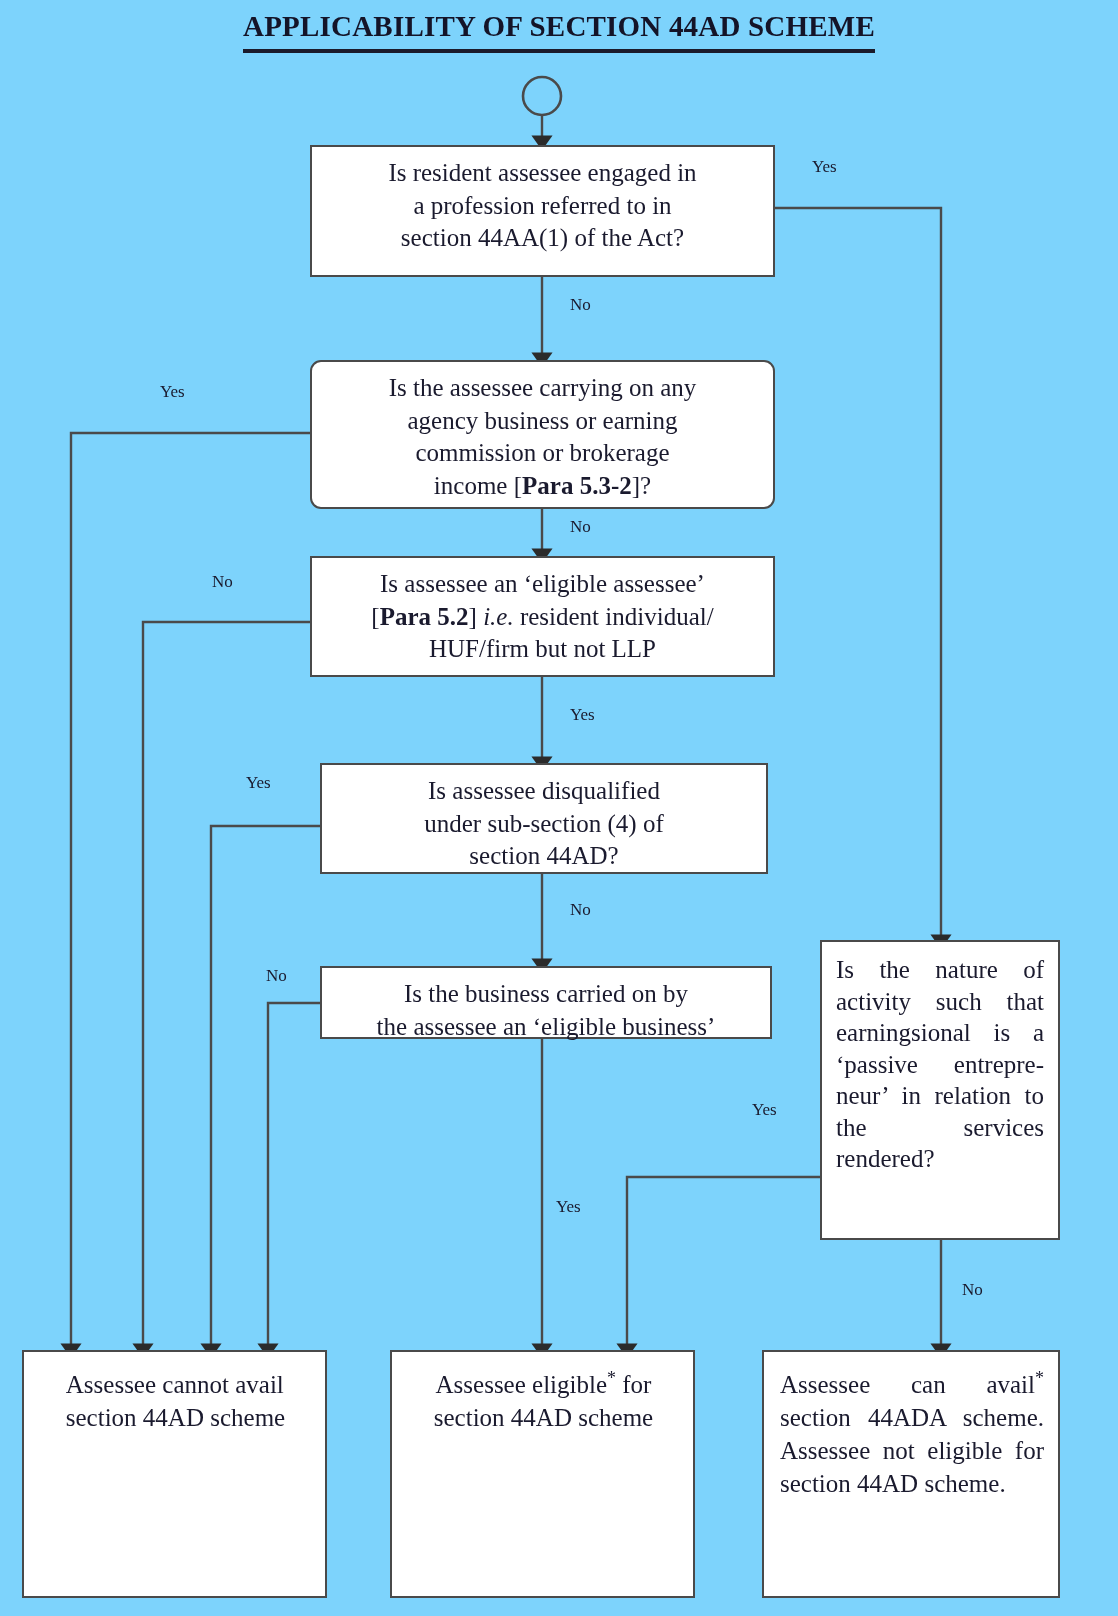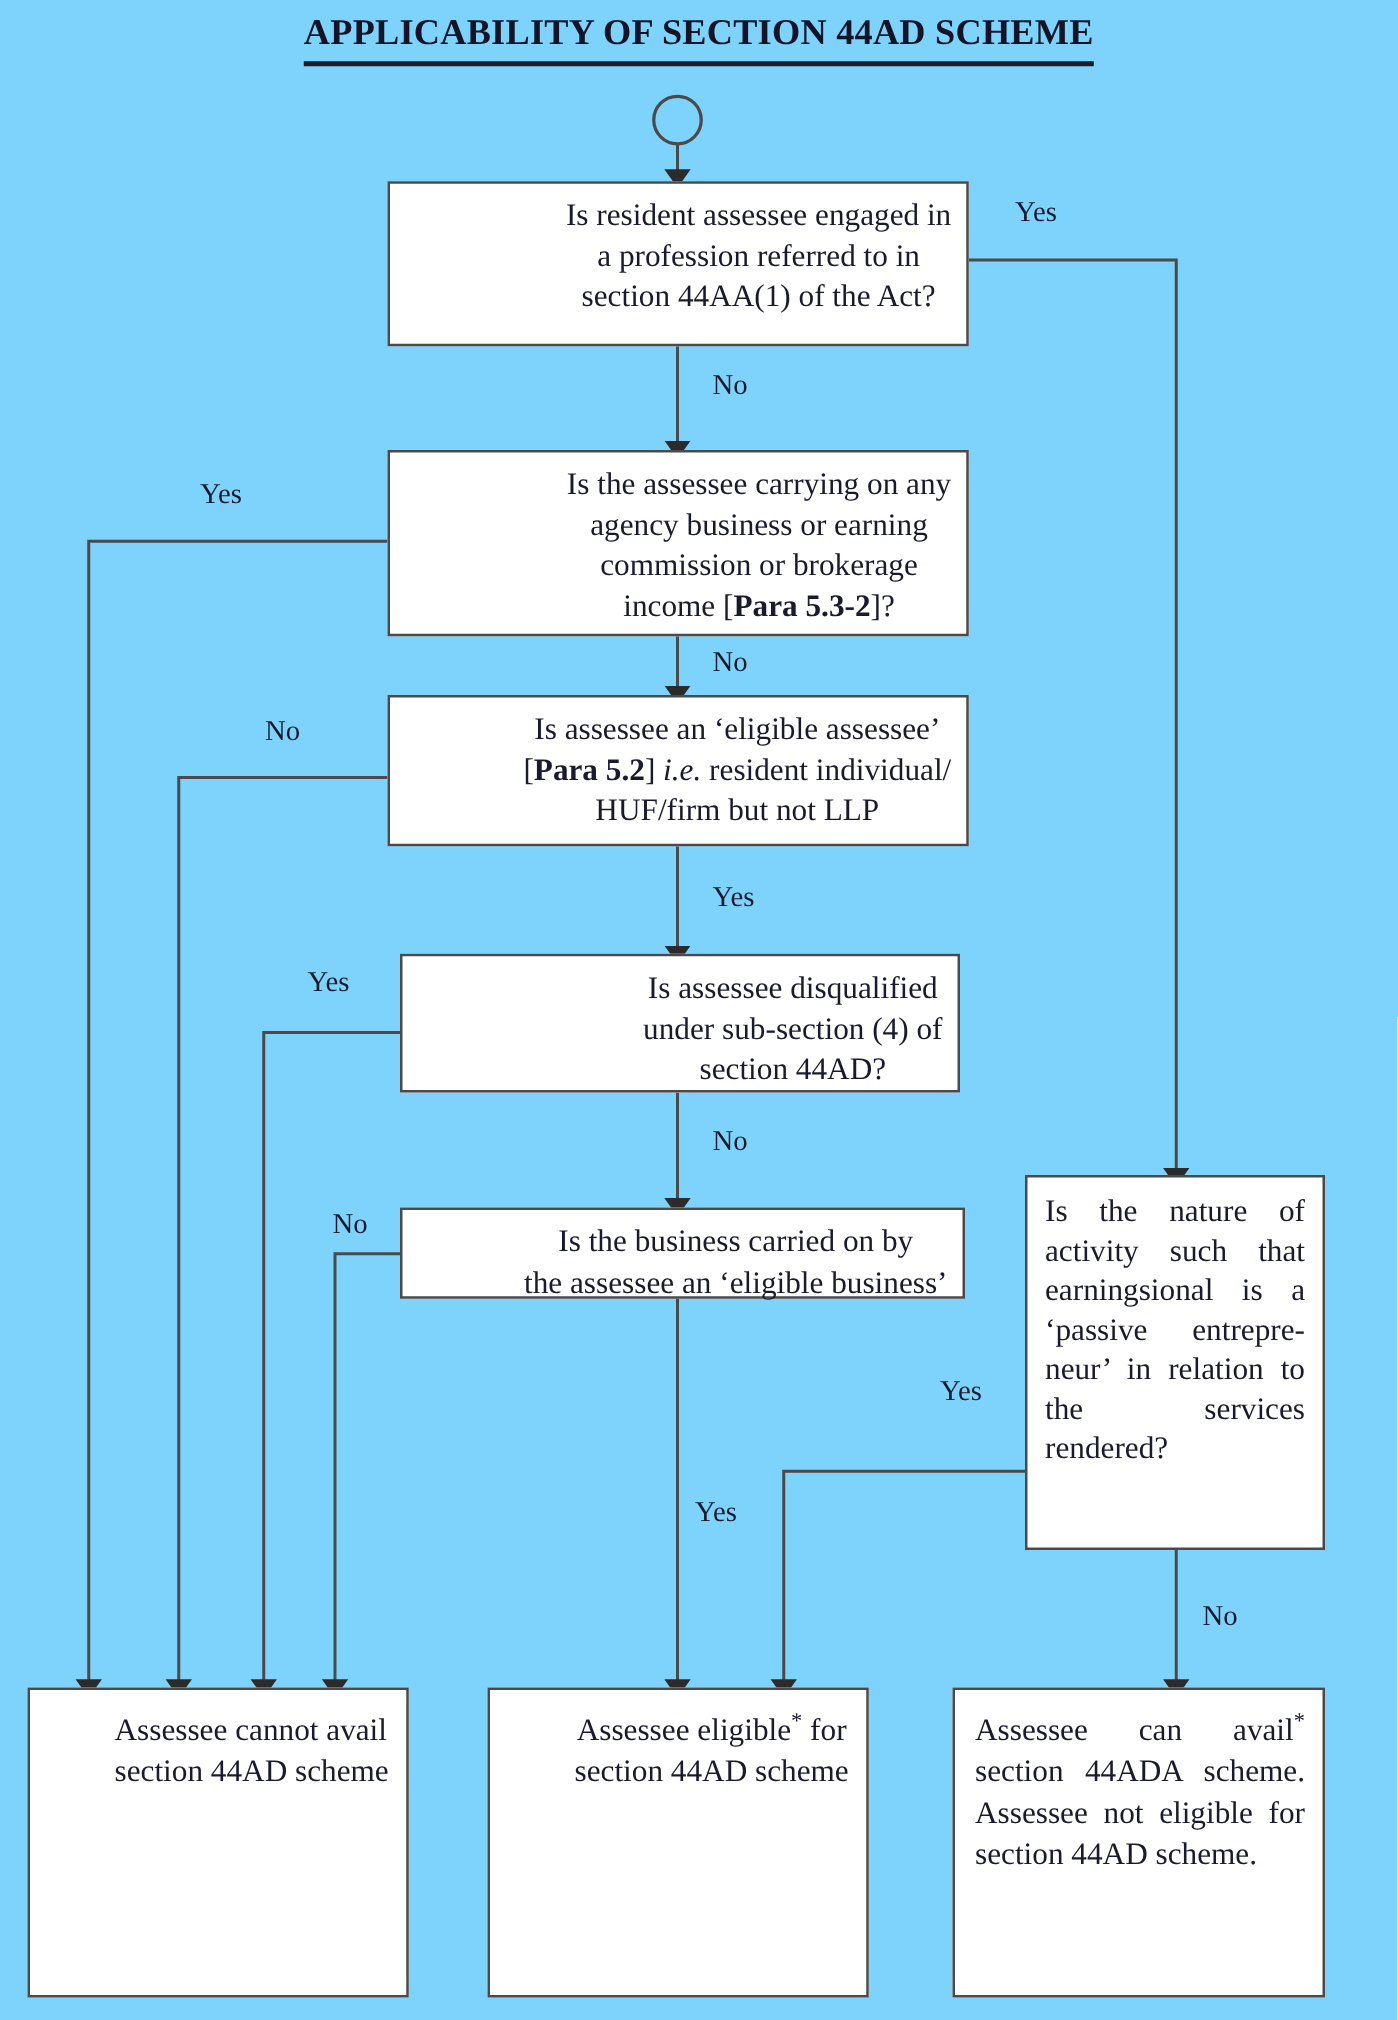--- a/index.html
+++ b/index.html
@@ -46,7 +46,7 @@
     box-sizing:border-box;
     display:flex;
     align-items:flex-start;
-    justify-content:flex-end;
+    justify-content:center;
   }
   .node .txt{
     font-size:25px;

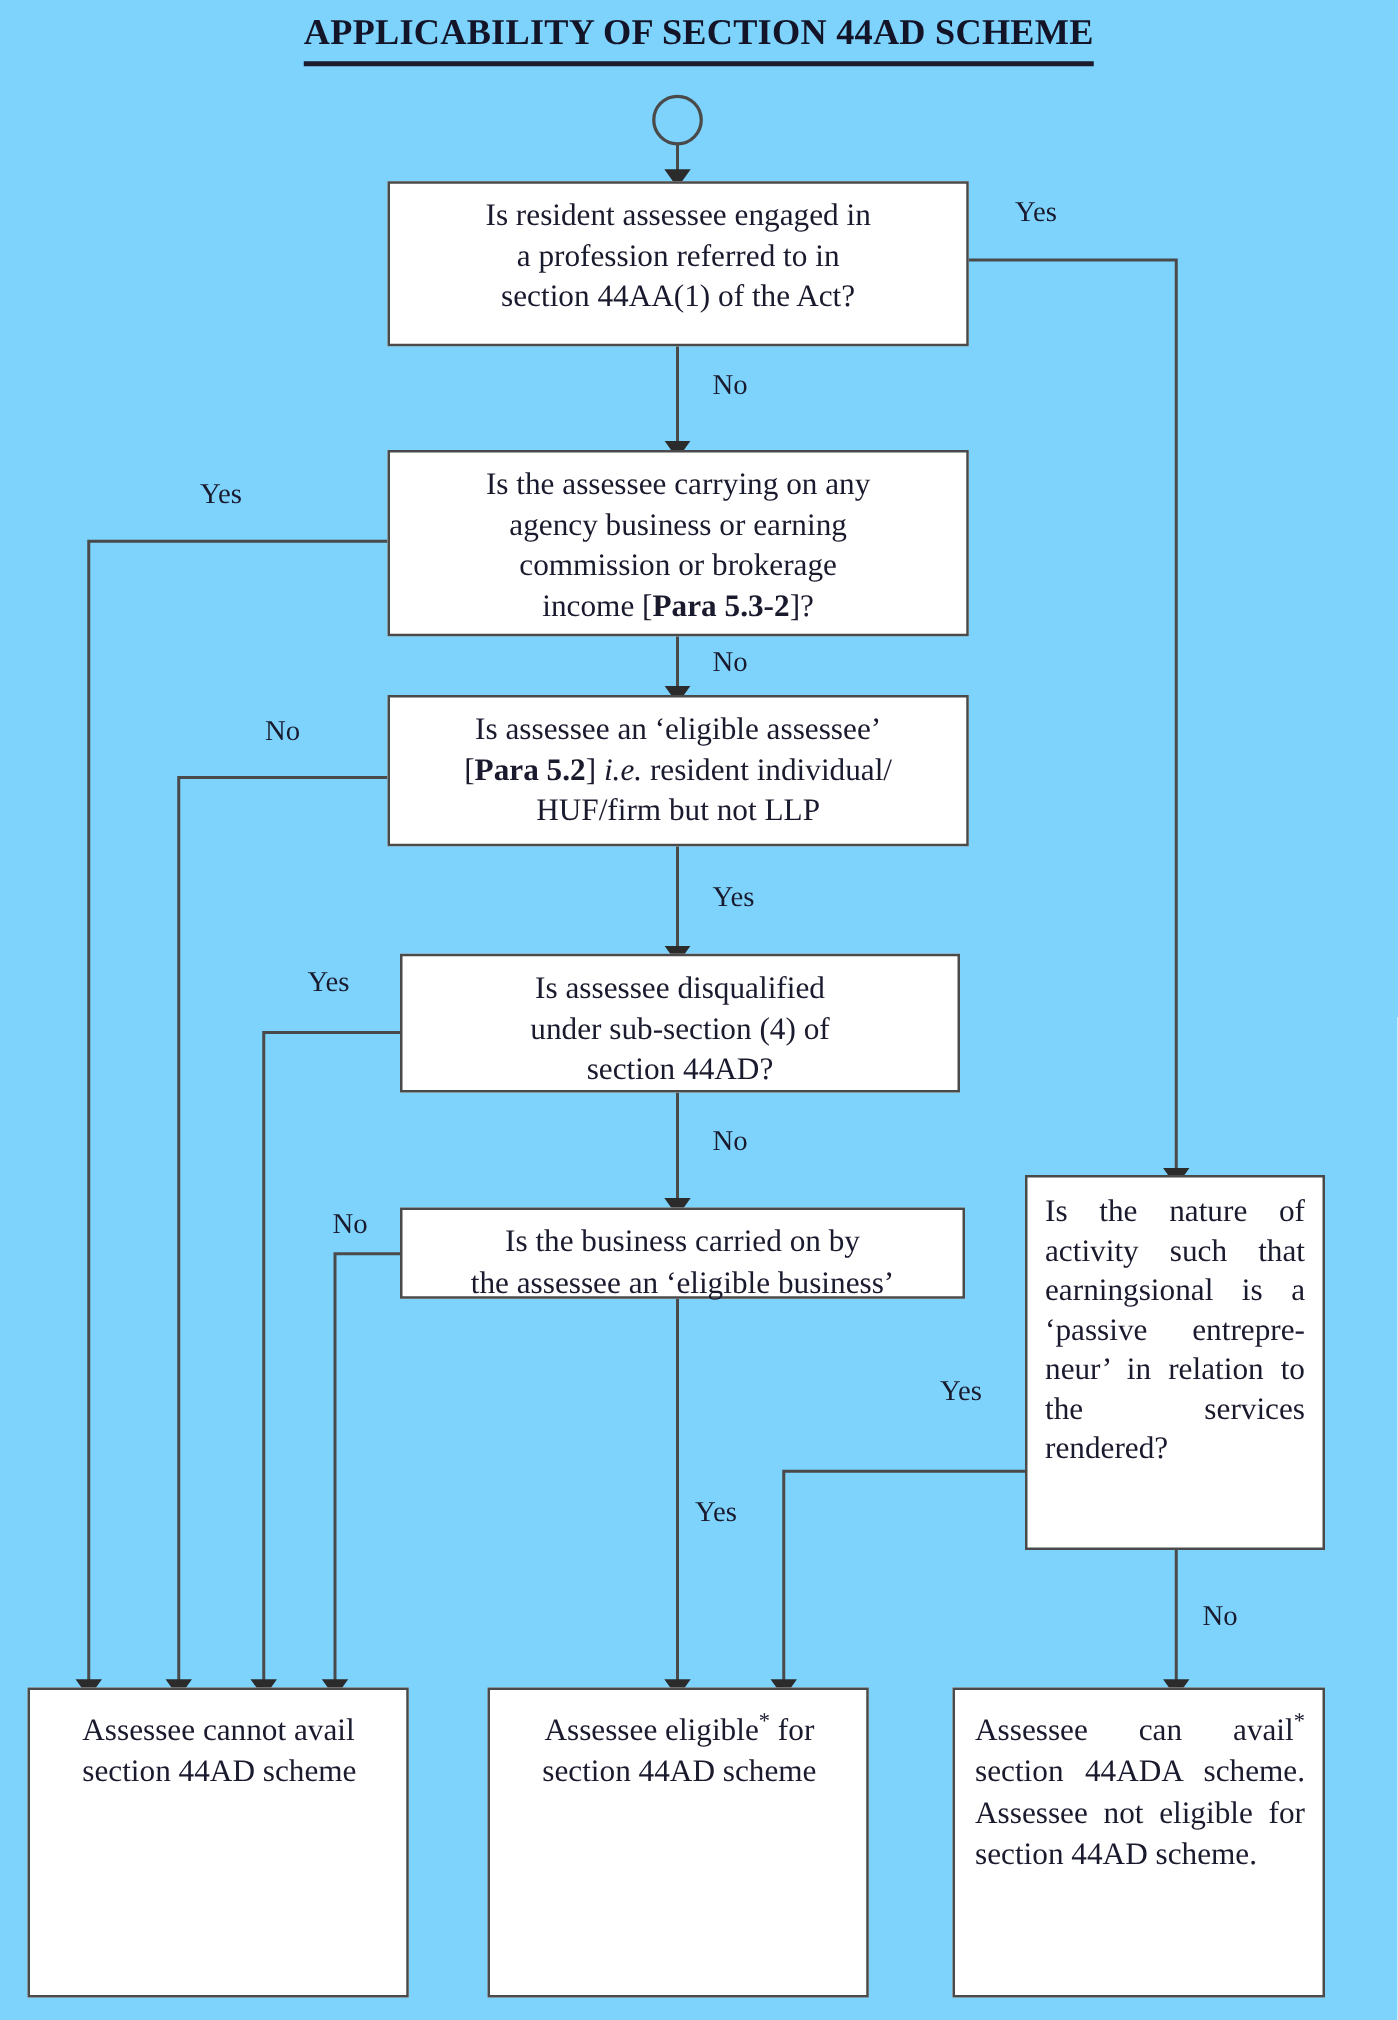--- a/index.html
+++ b/index.html
@@ -80,7 +80,7 @@
   
   .elabel{
     position:absolute;
-    font-size:23px;
+    font-size:17px;
     color:#1a1a2e;
     white-space:nowrap;
   }

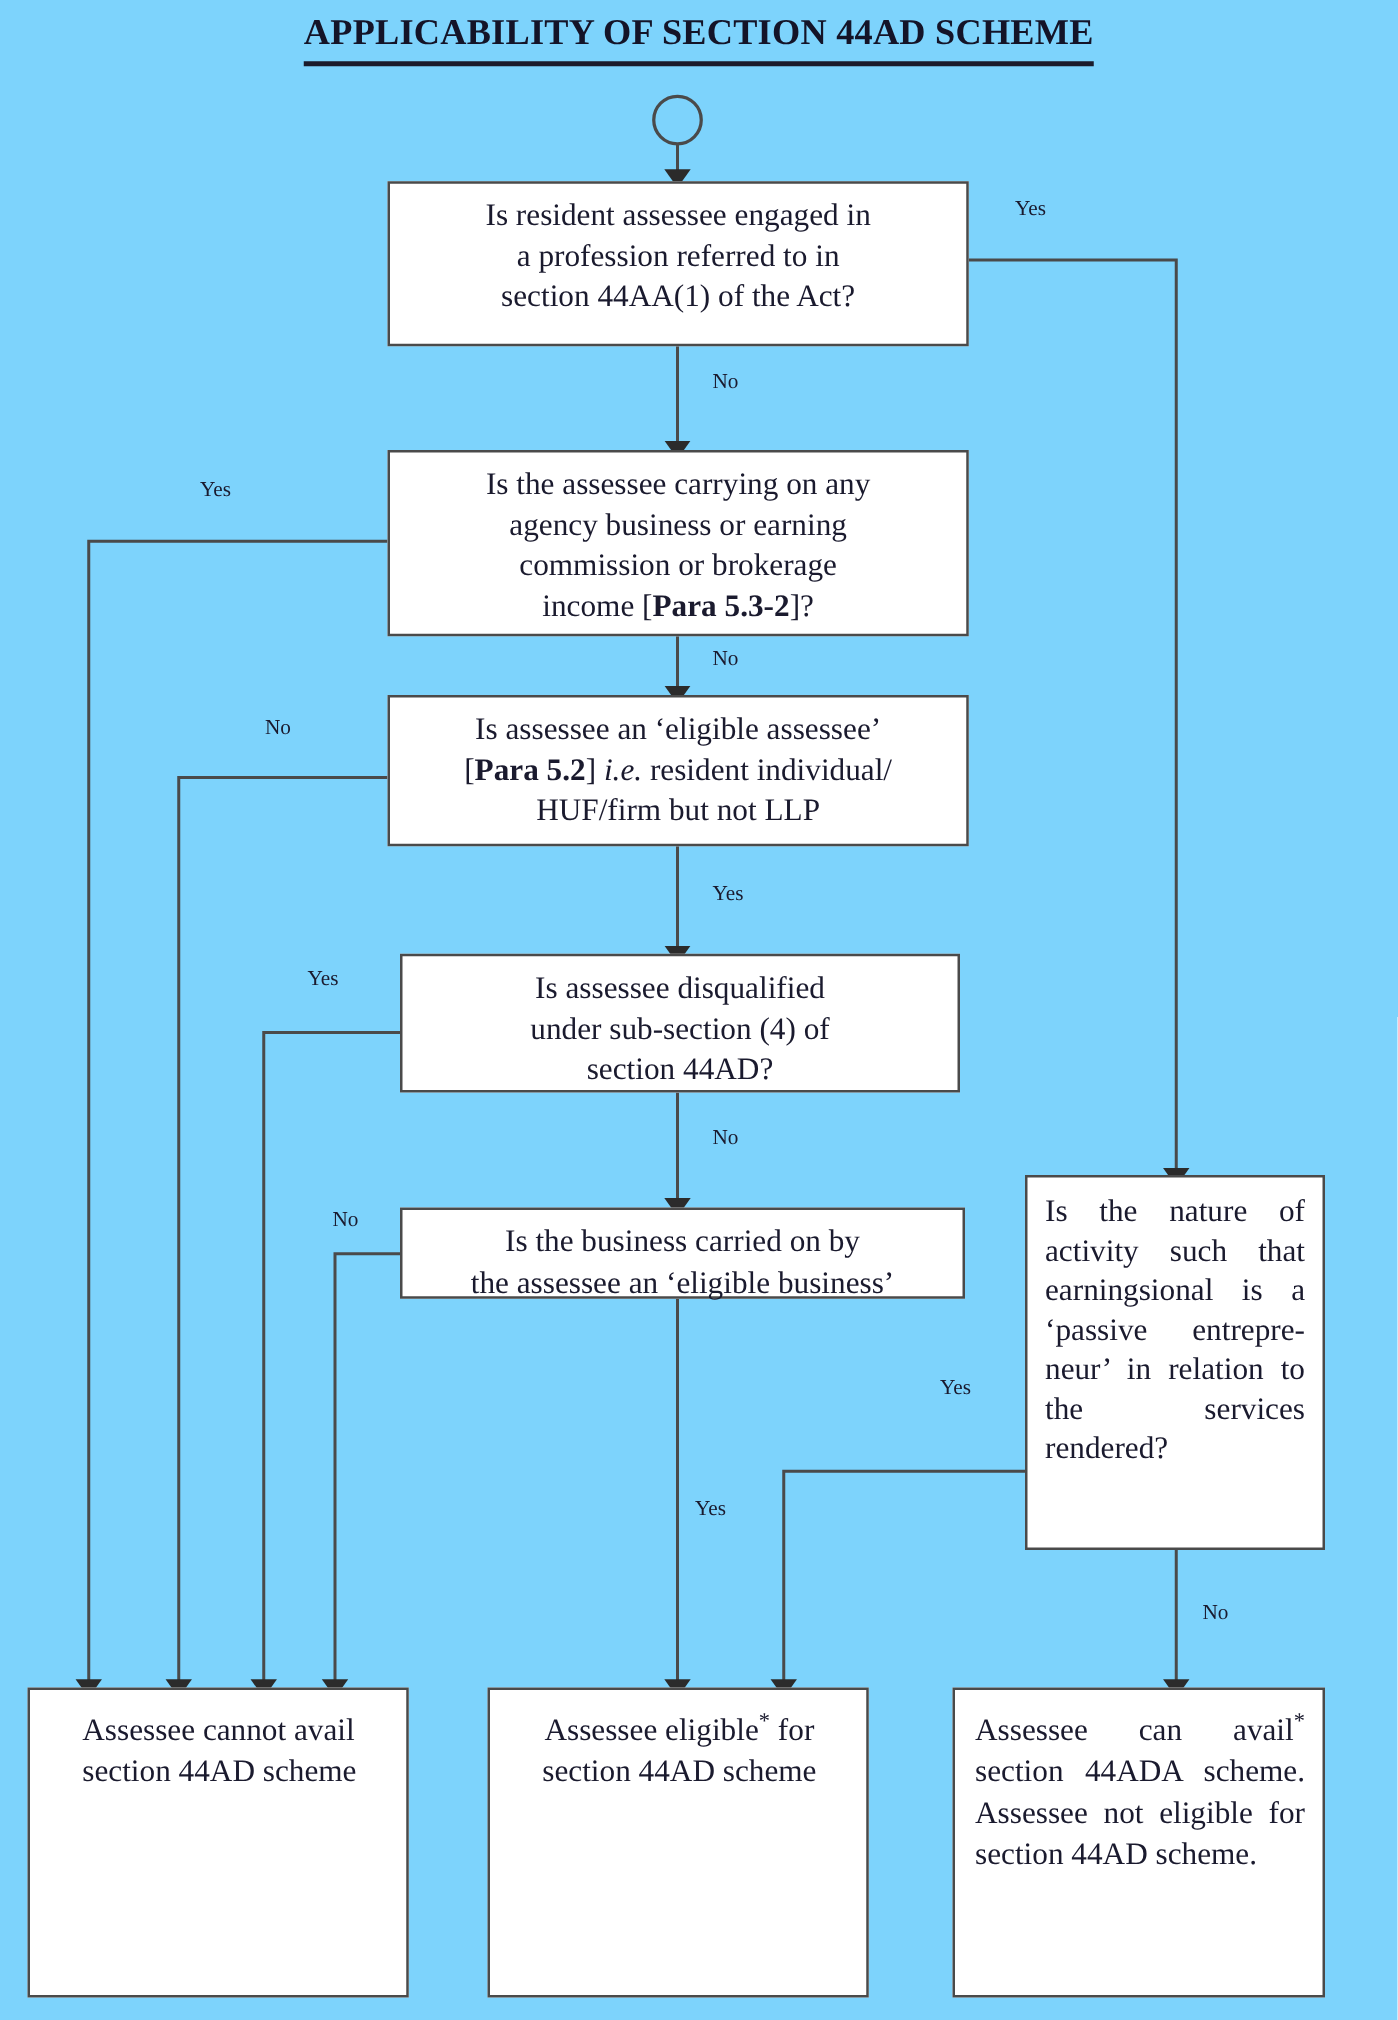--- a/index.html
+++ b/index.html
@@ -141,7 +141,7 @@
     </div>
   </div>
 
-  <div class="node" style="left:310px; top:360px; width:465px; height:149px;">
+  <div class="node" style="left:310px; top:360px; width:465px; height:149px;border-radius:11px;">
     <div class="txt">
       <span>Is the assessee carrying on any</span><br>
       <span>agency business or earning</span><br>

